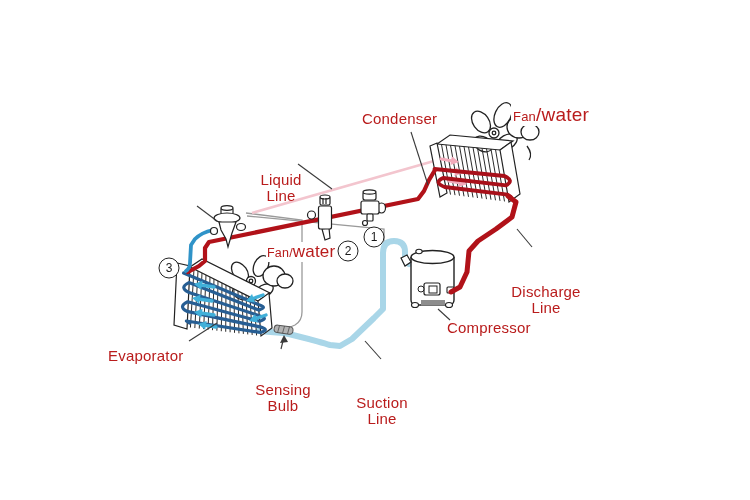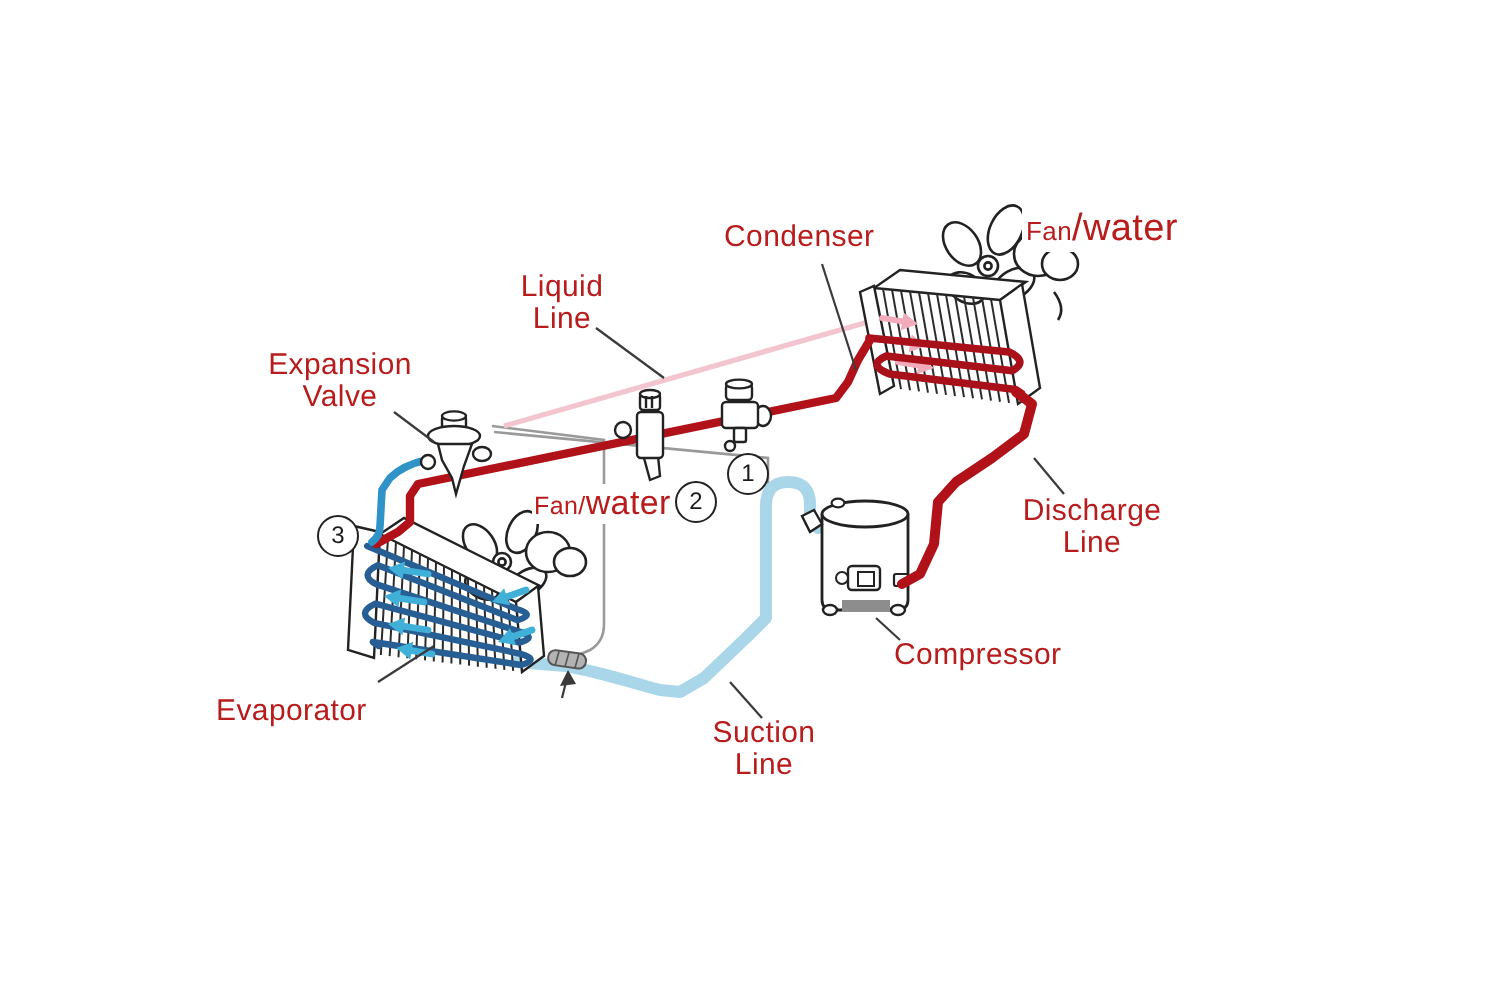--- a/index.html
+++ b/index.html
@@ -7,7 +7,7 @@
          font-family:"Liberation Sans",sans-serif;color:#1b1b1b;}
   svg{position:absolute;left:0;top:0;}
   .lbl{position:absolute;font-size:15px;letter-spacing:.2px;white-space:nowrap;z-index:3;color:#b91c1c;}
-  .lbl2{transform:translateX(-50%);text-align:center;line-height:1.08;}
+  .lbl2{transform:translateX(-50%);text-align:center;line-height:1.08;margin-top:36px;}
   .fanlbl{background:#fff;padding:0 2px;z-index:4;}
   .fanlbl .fs{font-size:13px;}
   .fanlbl .fb{font-size:19px;margin-top:48px;}

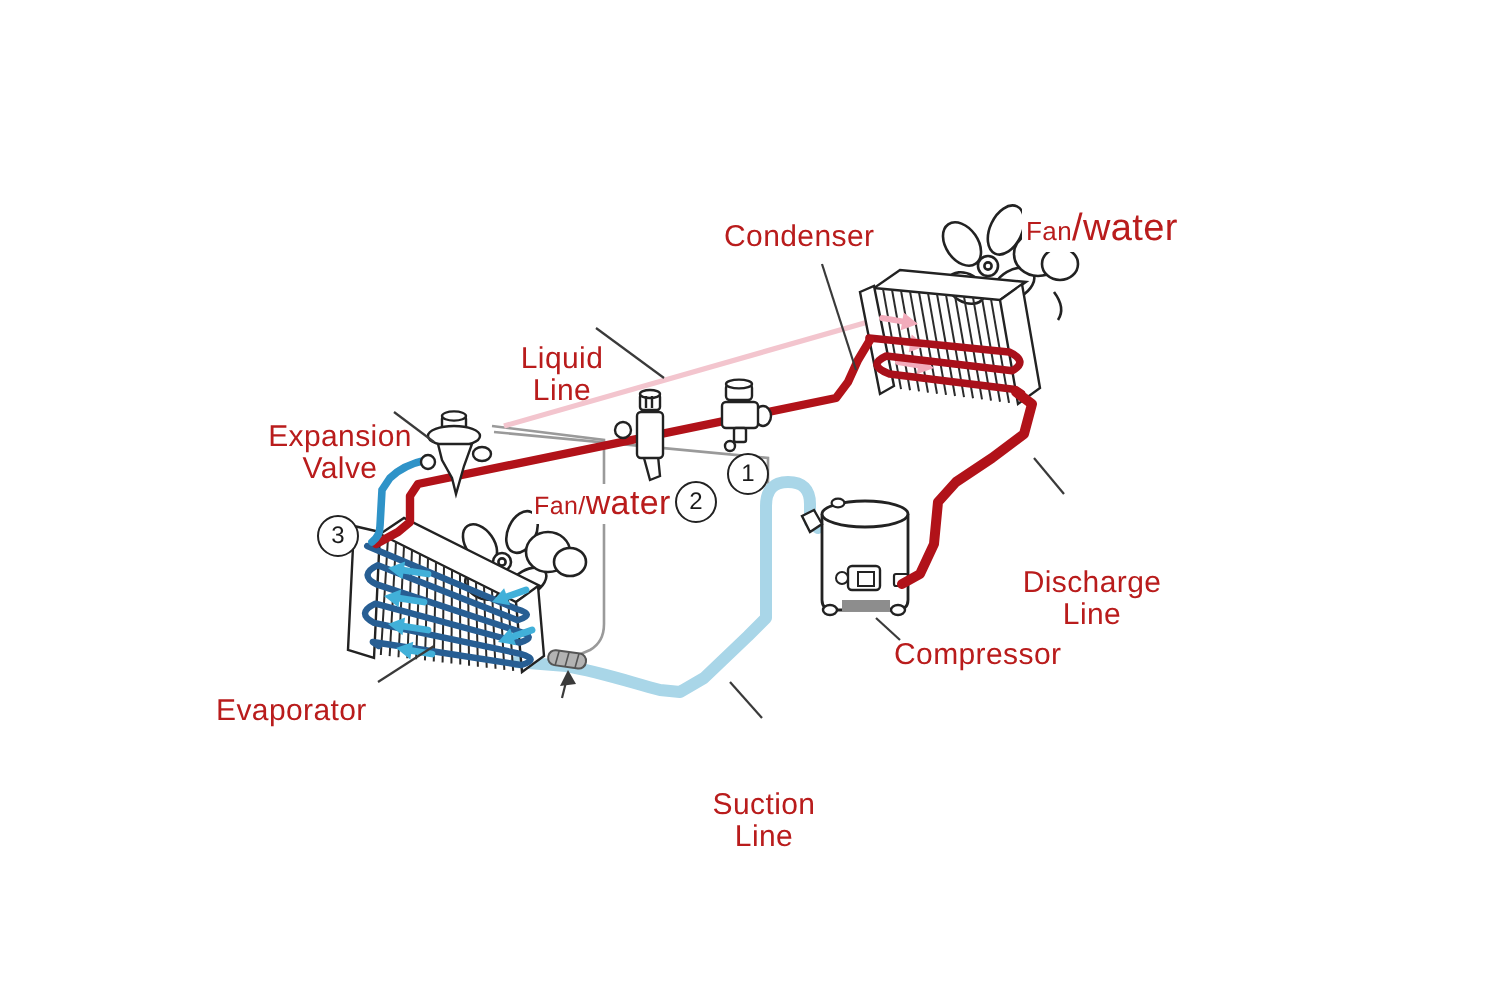--- a/index.html
+++ b/index.html
@@ -211,10 +211,6 @@
     <div>Line</div>
   </div>
 
-  <div class="lbl lbl2" style="left:170px;top:175px">
-    <div>Expansion</div>
-    <div>Valve</div>
-  </div>
 
   <div class="lbl fanlbl2" style="left:266px;top:242px"><span class="fs">Fan/</span><span class="fb">water</span></div>
 

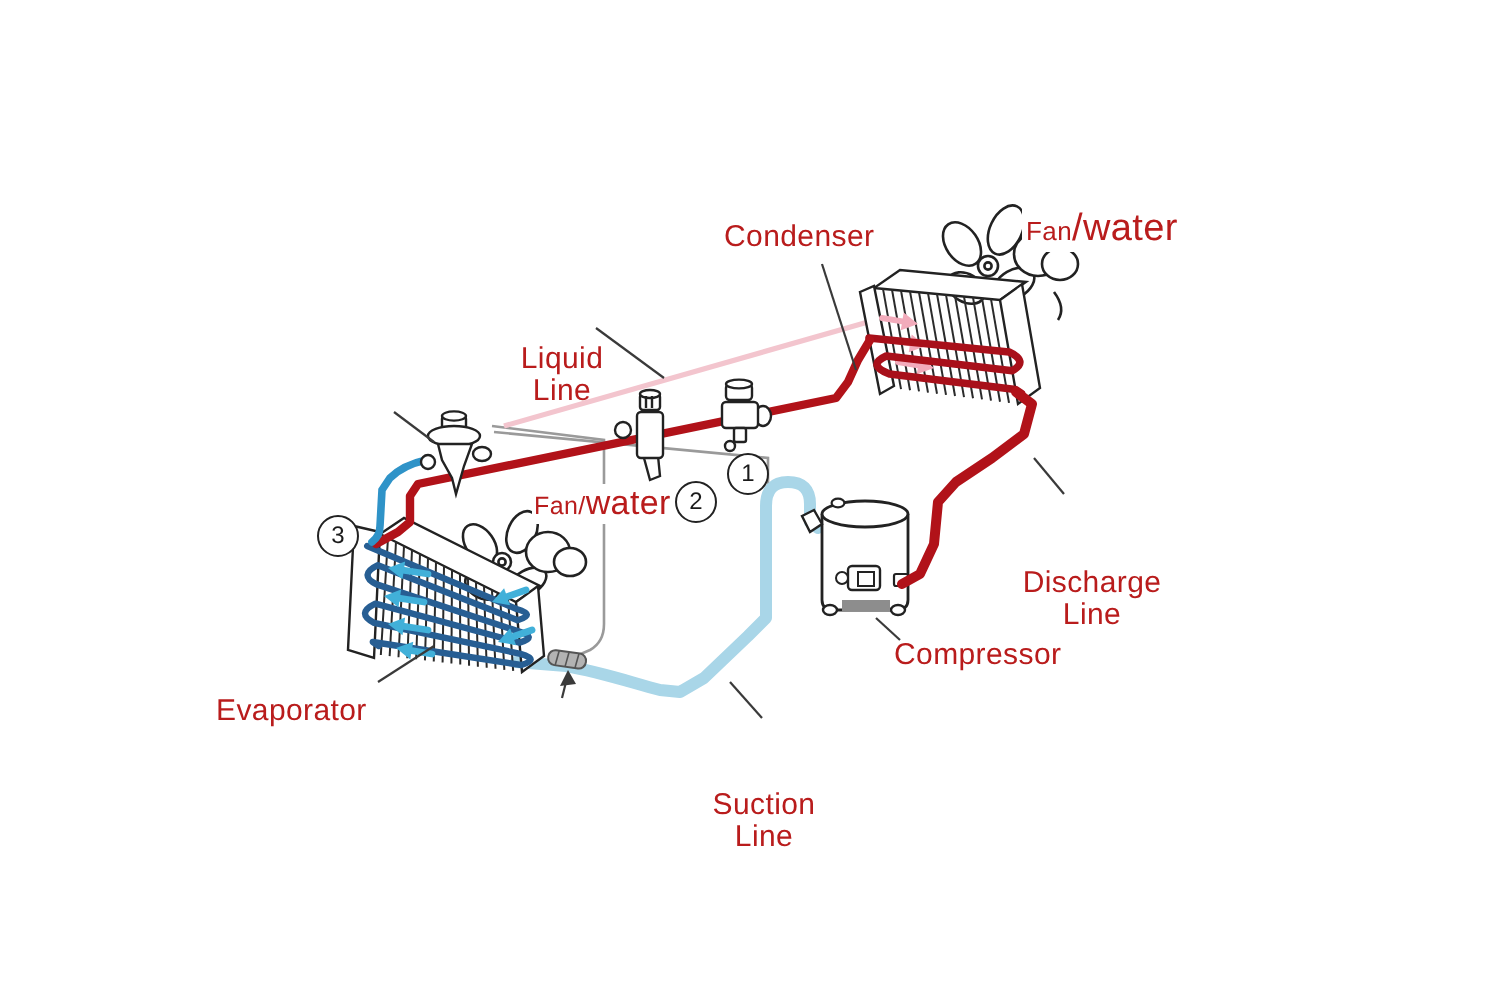--- a/index.html
+++ b/index.html
@@ -216,6 +216,10 @@
 
   <div class="lbl" style="left:108px;top:347px">Evaporator</div>
 
+  <div class="lbl lbl2" style="left:283px;top:346px">
+    <div>Sensing</div>
+    <div>Bulb</div>
+  </div>
 
   <div class="lbl lbl2" style="left:382px;top:359px">
     <div>Suction</div>

